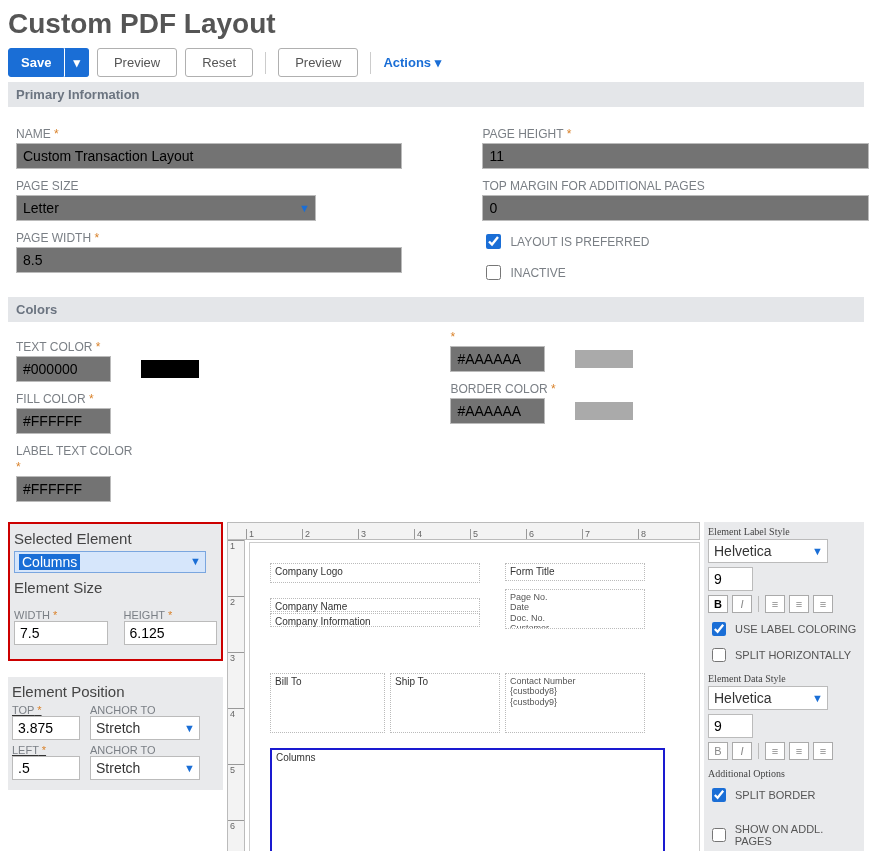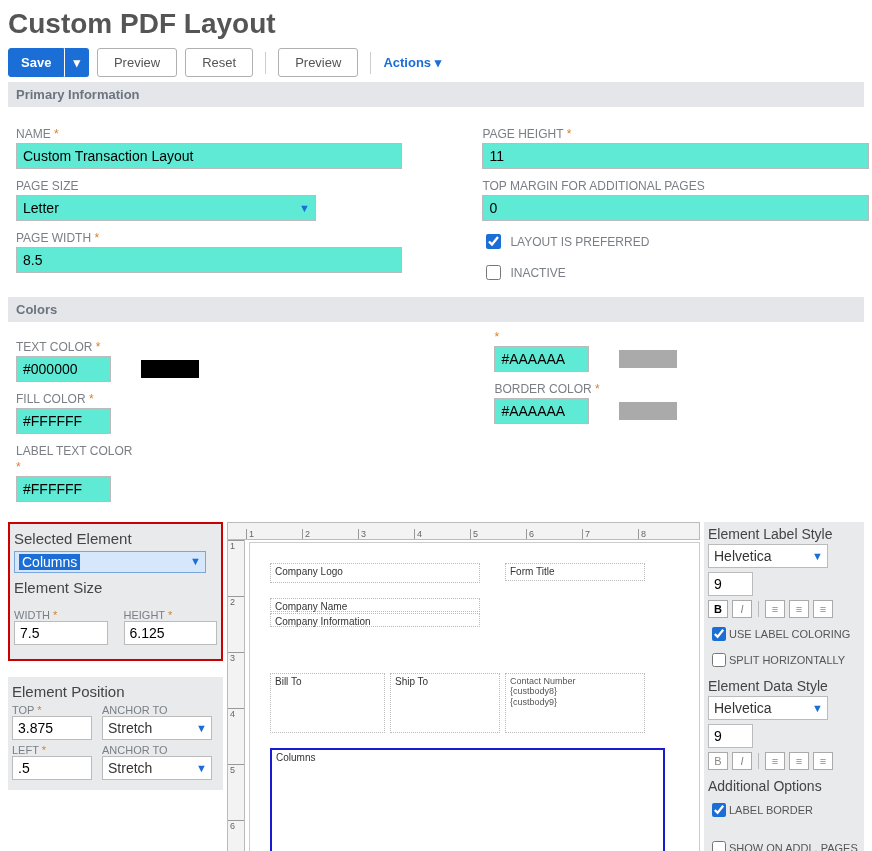--- a/index.html
+++ b/index.html
@@ -18,7 +18,7 @@
 .col { flex: 0 0 46%; }
 .field-label { color: #7a7f85; font-size: 12px; margin-top: 10px; margin-bottom: 2px; }
 .req::after { content: " *"; color: #d9822b; }
-.text-input, .select-input { width: 100%; max-width: 420px; border: 1px solid #bbb; padding: 4px 6px; font-size: 14px; background: #5eead4; }
+.text-input, .select-input { width: 100%; max-width: 420px; border: 1px solid #bbb; padding: 4px 6px; font-size: 14px; background: #737373; }
 .short-input { width: 95px; }
 .select-wrap { position: relative; display: inline-block; width: 300px; }
 .select-wrap .text-input { width: 100%; padding-right: 24px; }

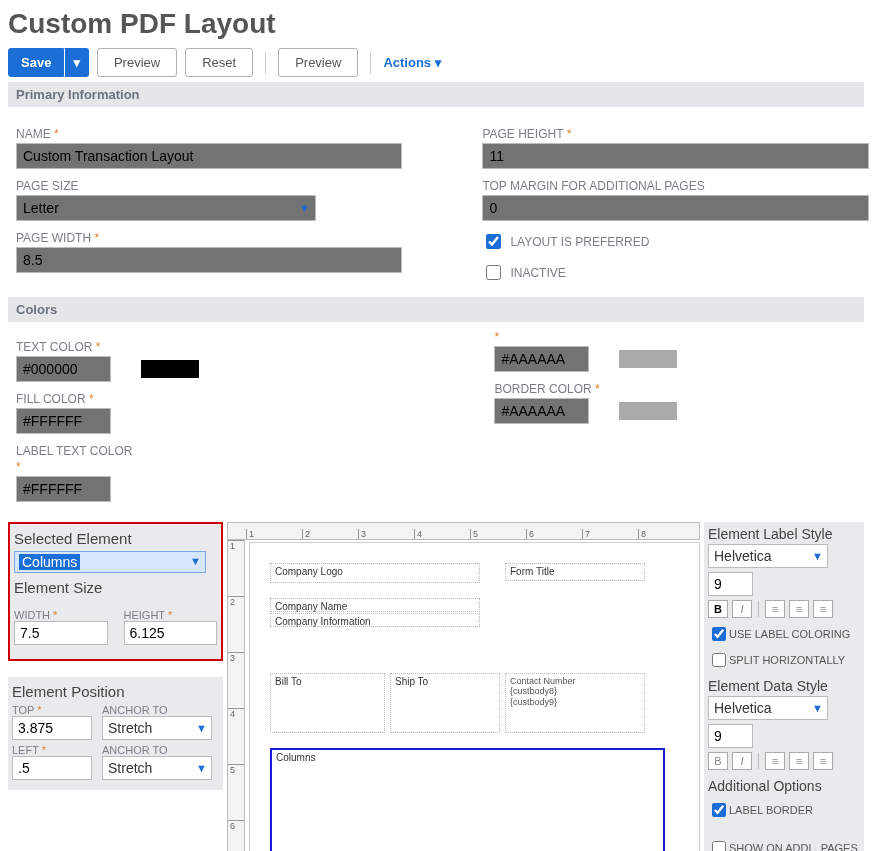--- a/index.html
+++ b/index.html
@@ -25,7 +25,7 @@
 .select-wrap .chev { position: absolute; right: 6px; top: 50%; transform: translateY(-50%); color: #1a6ed6; font-size: 11px; pointer-events: none; }
 .check-row { display: flex; align-items: center; gap: 6px; margin-top: 10px; font-size: 12px; color: #7a7f85; }
 .check-row input { width: 15px; height: 15px; accent-color: #1a6ed6; }
-.colors-row { display: flex; gap: 92px; padding: 8px 8px 14px 8px; }
+.colors-row { display: flex; gap: 48px; padding: 8px 8px 14px 8px; }
 .color-field .field-label { margin-top: 10px; }
 .color-pair { display: flex; align-items: center; gap: 30px; }
 .swatch { width: 58px; height: 18px; display: inline-block; }

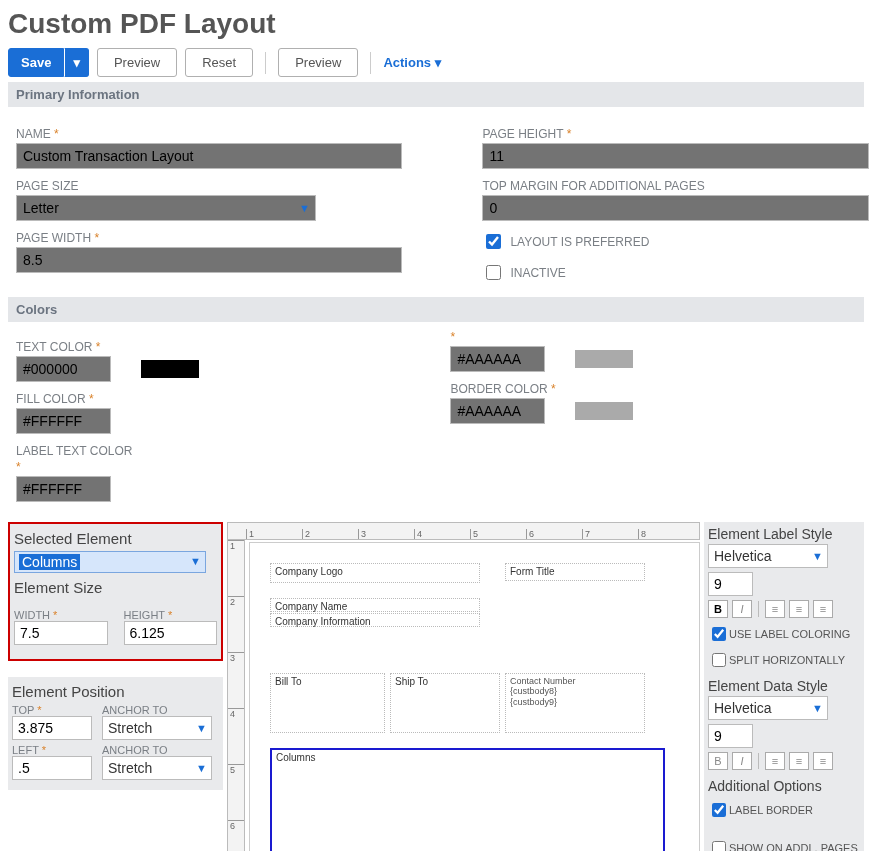--- a/index.html
+++ b/index.html
@@ -63,7 +63,7 @@
 .el-lines { font-size: 9px; color: #555; line-height: 1.15; }
 
 .right-panel { width: 160px; flex: none; background: #e9eaec; padding: 2px 4px 10px 4px; font-size: 12px; }
-.rp-h { font-size: 14px; color: #444; margin: 2px 0; }
+.rp-h { font-size: 10px; color: #444; margin: 2px 0; font-family: Liberation Serif, serif; }
 .rp-sel { width: 120px; border: 1px solid #bbb; padding: 3px 5px; font-size: 14px; background: #fff; position: relative; }
 .rp-sel .chev { position: absolute; right: 4px; top: 5px; color: #1a6ed6; font-size: 11px; }
 .rp-num { width: 45px; border: 1px solid #bbb; padding: 3px 5px; font-size: 14px; margin-top: 4px; }

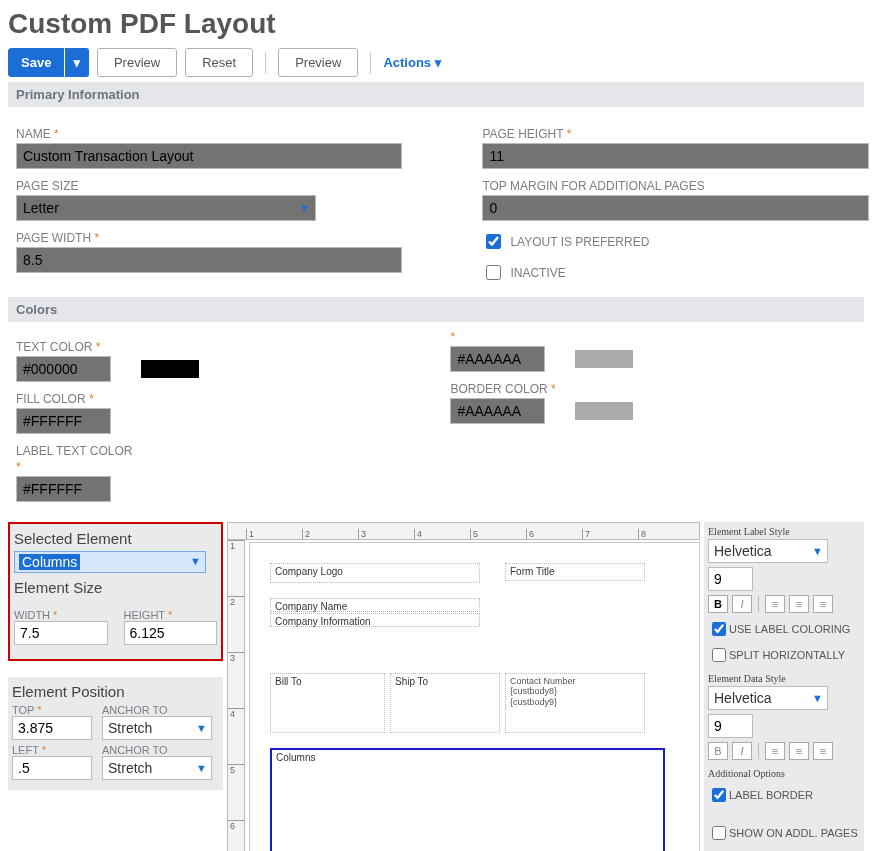--- a/index.html
+++ b/index.html
@@ -228,6 +228,15 @@
       <div class="el-box" style="top:20px;left:255px;width:140px;height:18px"><span class="el-title">Form Title</span></div>
       <div class="el-box" style="top:55px;left:20px;width:210px;height:14px"><span class="el-title">Company Name</span></div>
       <div class="el-box" style="top:70px;left:20px;width:210px;height:14px"><span class="el-title">Company Information</span></div>
+      <div class="el-box" style="top:46px;left:255px;width:140px;height:40px;overflow:hidden">
+        <div class="el-lines">
+          <div>Page No.</div>
+          <div>Date</div>
+          <div>Doc. No.</div>
+          <div>Customer</div>
+
+        </div>
+      </div>
       <div class="el-box" style="top:130px;left:20px;width:115px;height:60px"><span class="el-title">Bill To</span></div>
       <div class="el-box" style="top:130px;left:140px;width:110px;height:60px"><span class="el-title">Ship To</span></div>
       <div class="el-box" style="top:130px;left:255px;width:140px;height:60px">

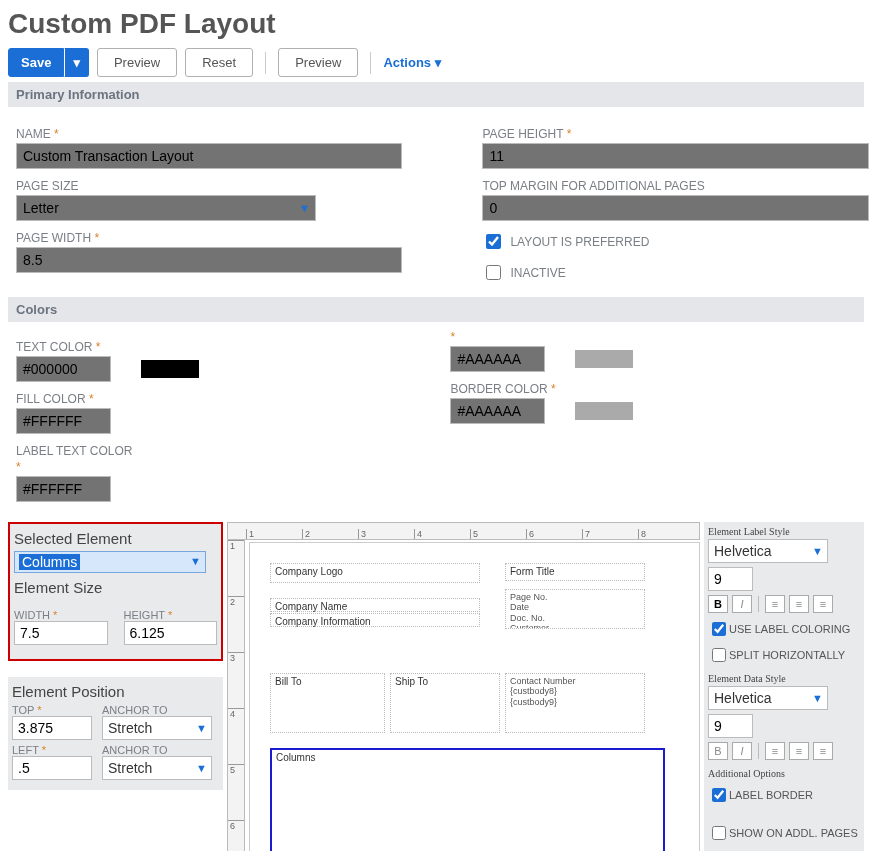--- a/index.html
+++ b/index.html
@@ -71,7 +71,7 @@
 .fmt-btn { width: 20px; height: 18px; border: 1px solid #aaa; background: #fff; font-size: 11px; display: flex; align-items: center; justify-content: center; cursor: pointer; color: #888; }
 .fmt-btn.active { color: #000; font-weight: 700; }
 .fmt-sep { width: 1px; height: 16px; background: #bbb; margin: 0 2px; }
-.rp-check { display: flex; align-items: center; margin-top: 6px; font-size: 11px; color: #555; }
+.rp-check { display: flex; align-items: center; gap: 6px; margin-top: 6px; font-size: 11px; color: #555; }
 .rp-check input { width: 14px; height: 14px; accent-color: #1a6ed6; }
 </style>
 </head>

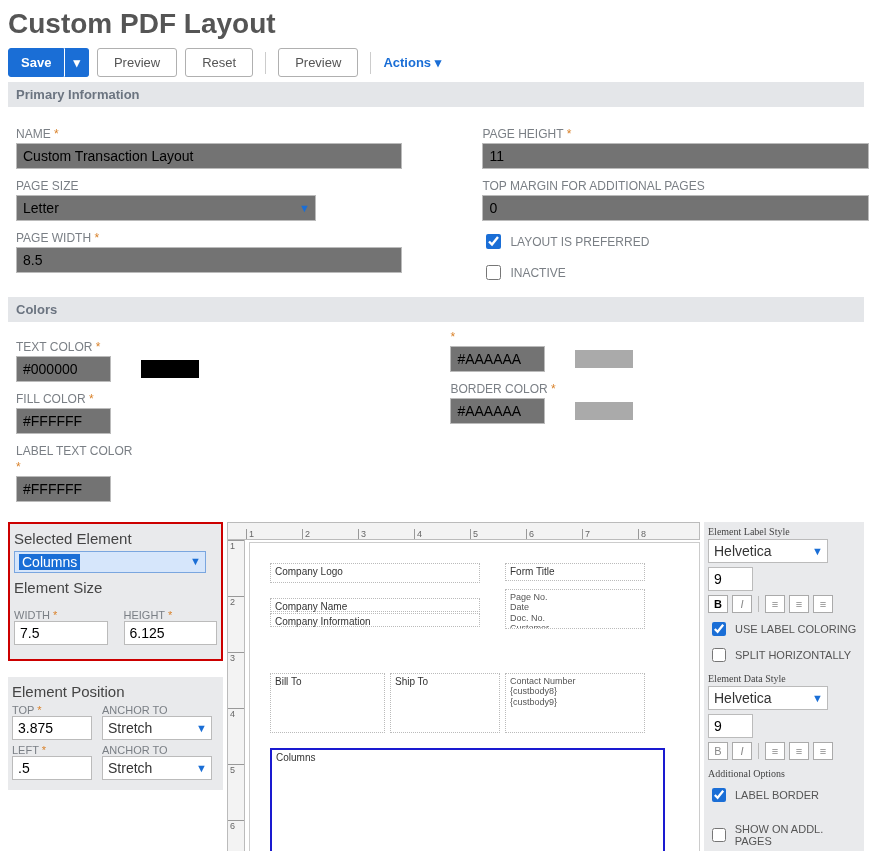--- a/index.html
+++ b/index.html
@@ -45,7 +45,7 @@
 .sf-input { width: 100%; border: 1px solid #bbb; padding: 3px 5px; font-size: 14px; }
 .pos-block { background: #e9eaec; padding: 6px 4px 10px 4px; margin-top: 16px; }
 .pos-row { display: flex; gap: 10px; margin-top: 4px; }
-.pos-row .pf1 { width: 80px; }
+.pos-row .pf1 { width: 68px; text-decoration: underline; }
 .pos-row .pf2 { flex: 1; }
 .anchor-sel { width: 110px; border: 1px solid #bbb; padding: 3px 5px; font-size: 14px; position: relative; background: #fff; }
 .anchor-sel .chev { position: absolute; right: 4px; top: 5px; color: #1a6ed6; font-size: 11px; }

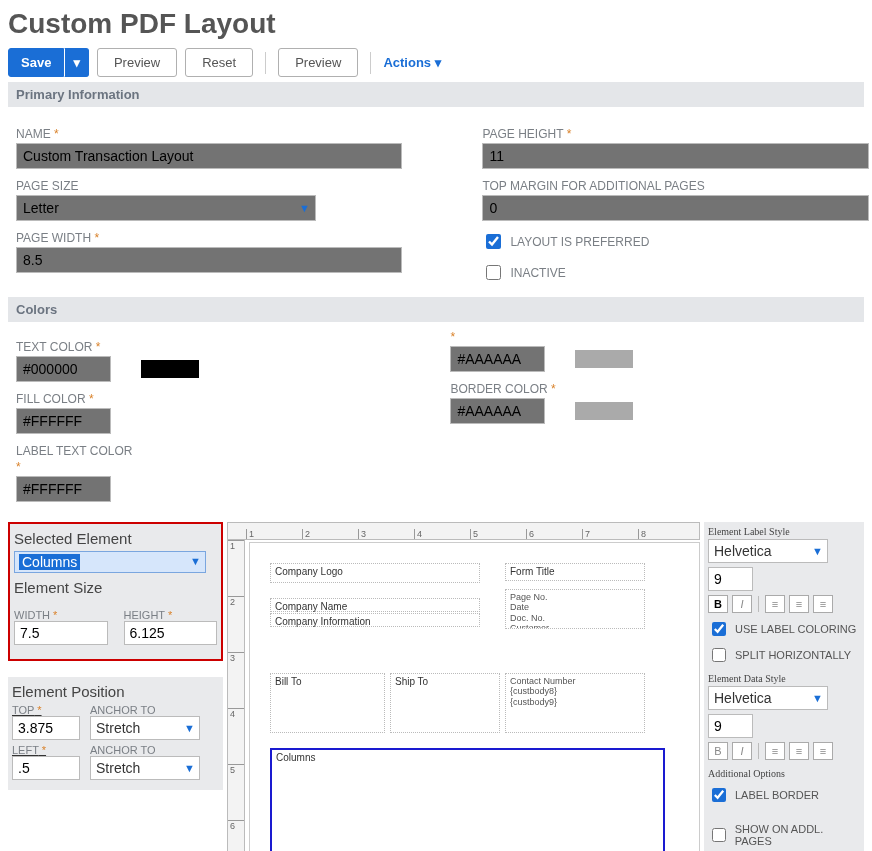--- a/index.html
+++ b/index.html
@@ -290,7 +290,7 @@
     <div class="rp-h" style="margin-top:8px">Additional Options</div>
     <label class="rp-check">
         <input type="checkbox" checked="" style="">
-        <span>LABEL BORDER</span>
+        <span>SPLIT BORDER</span>
       </label>
     <label class="rp-check" style="margin-top:18px">
         <input type="checkbox" style="">

